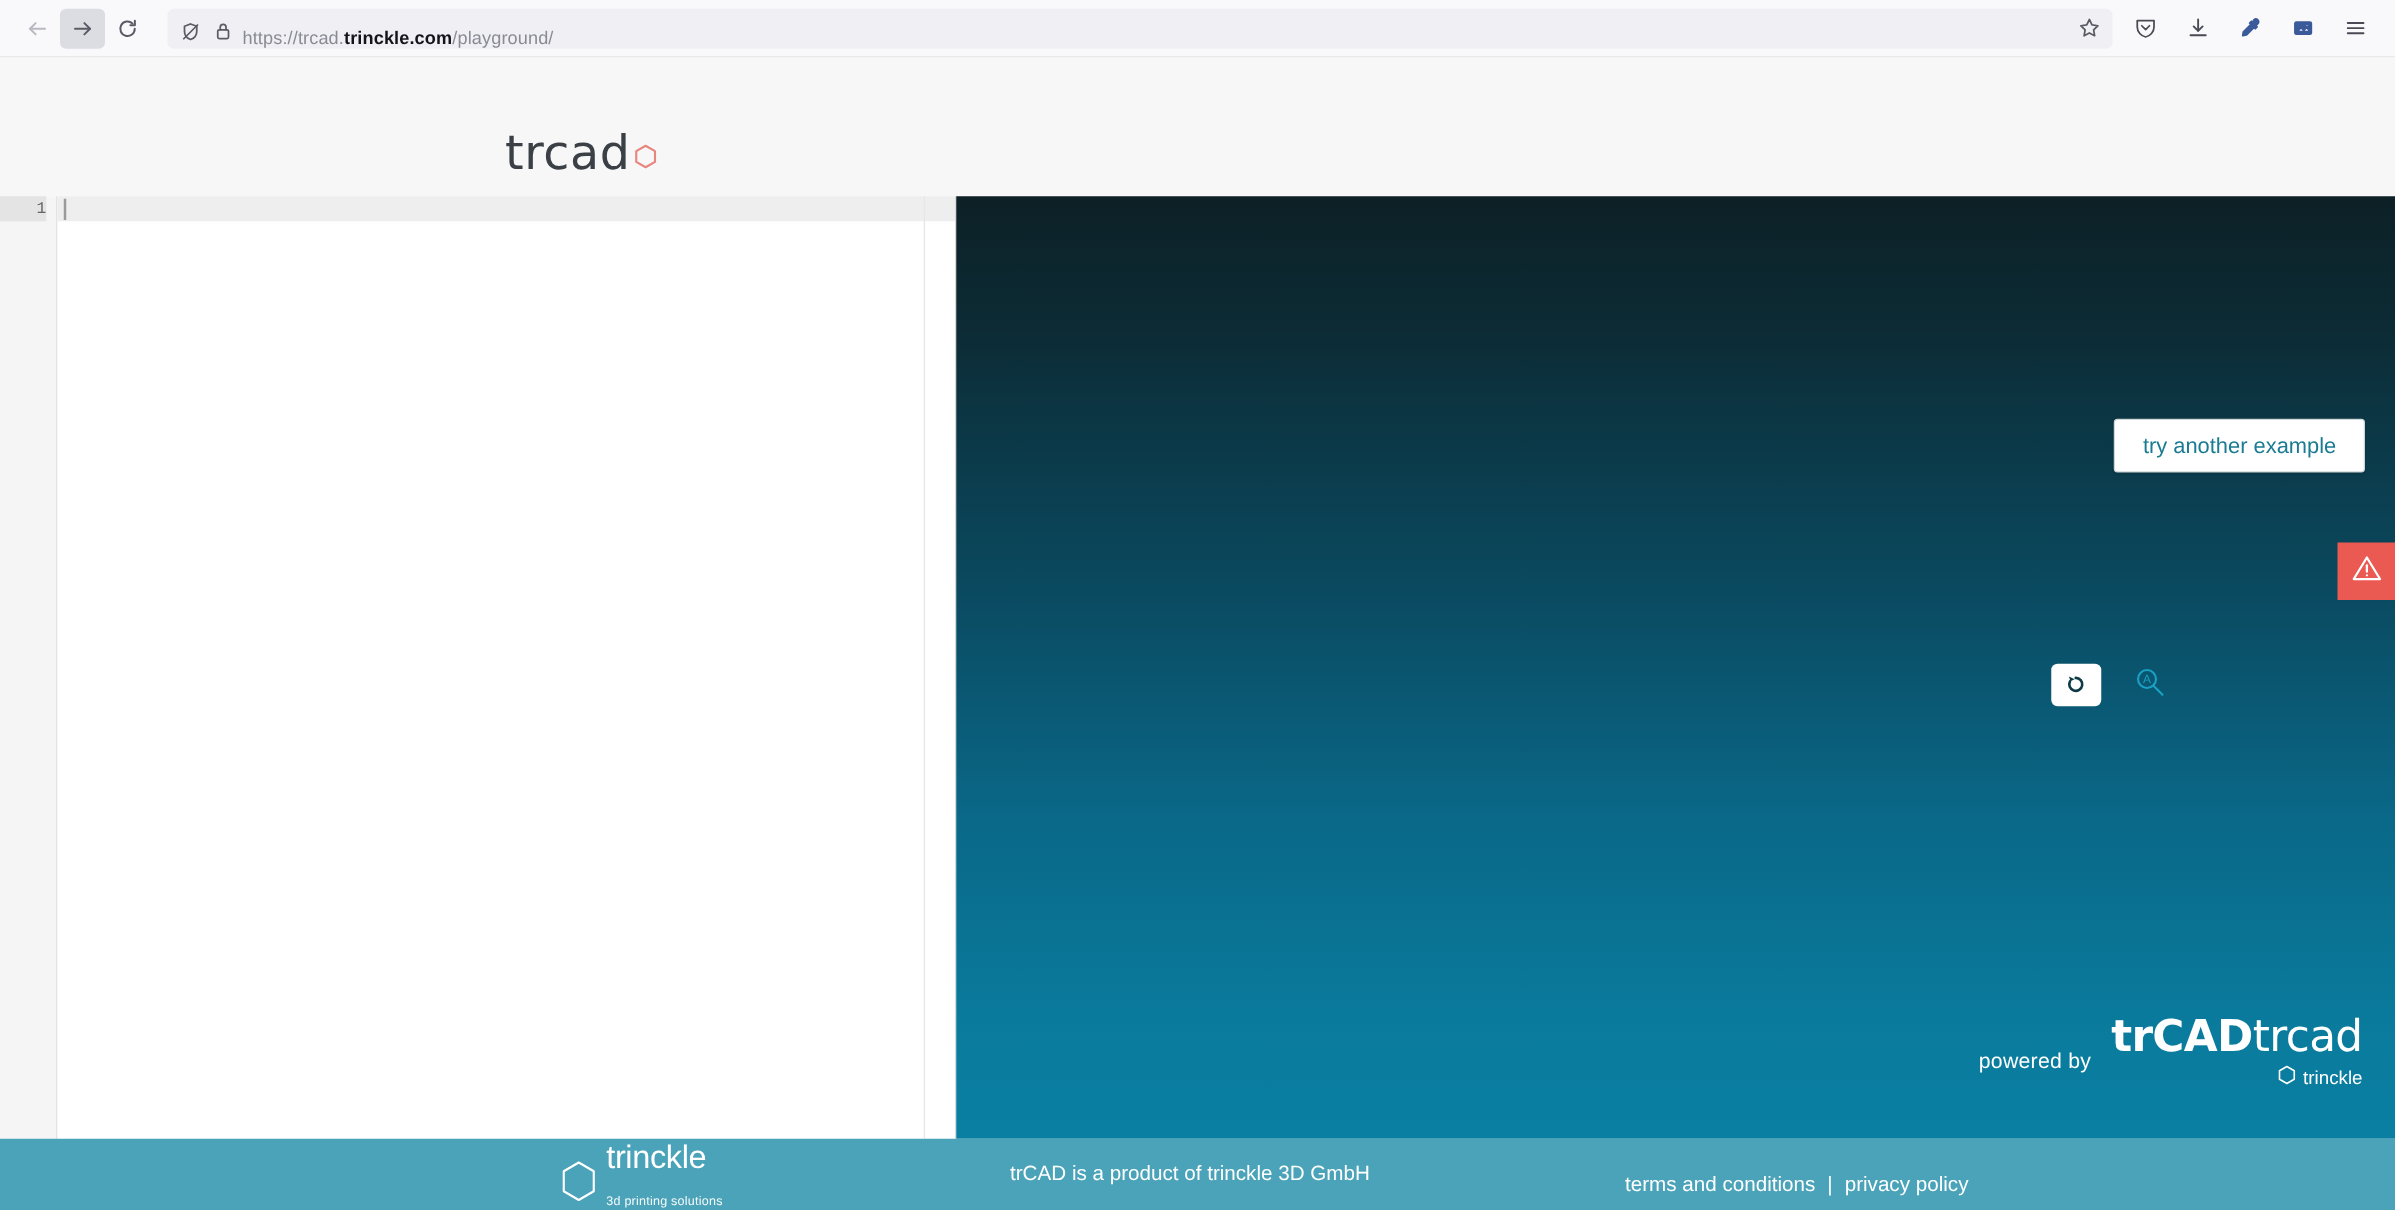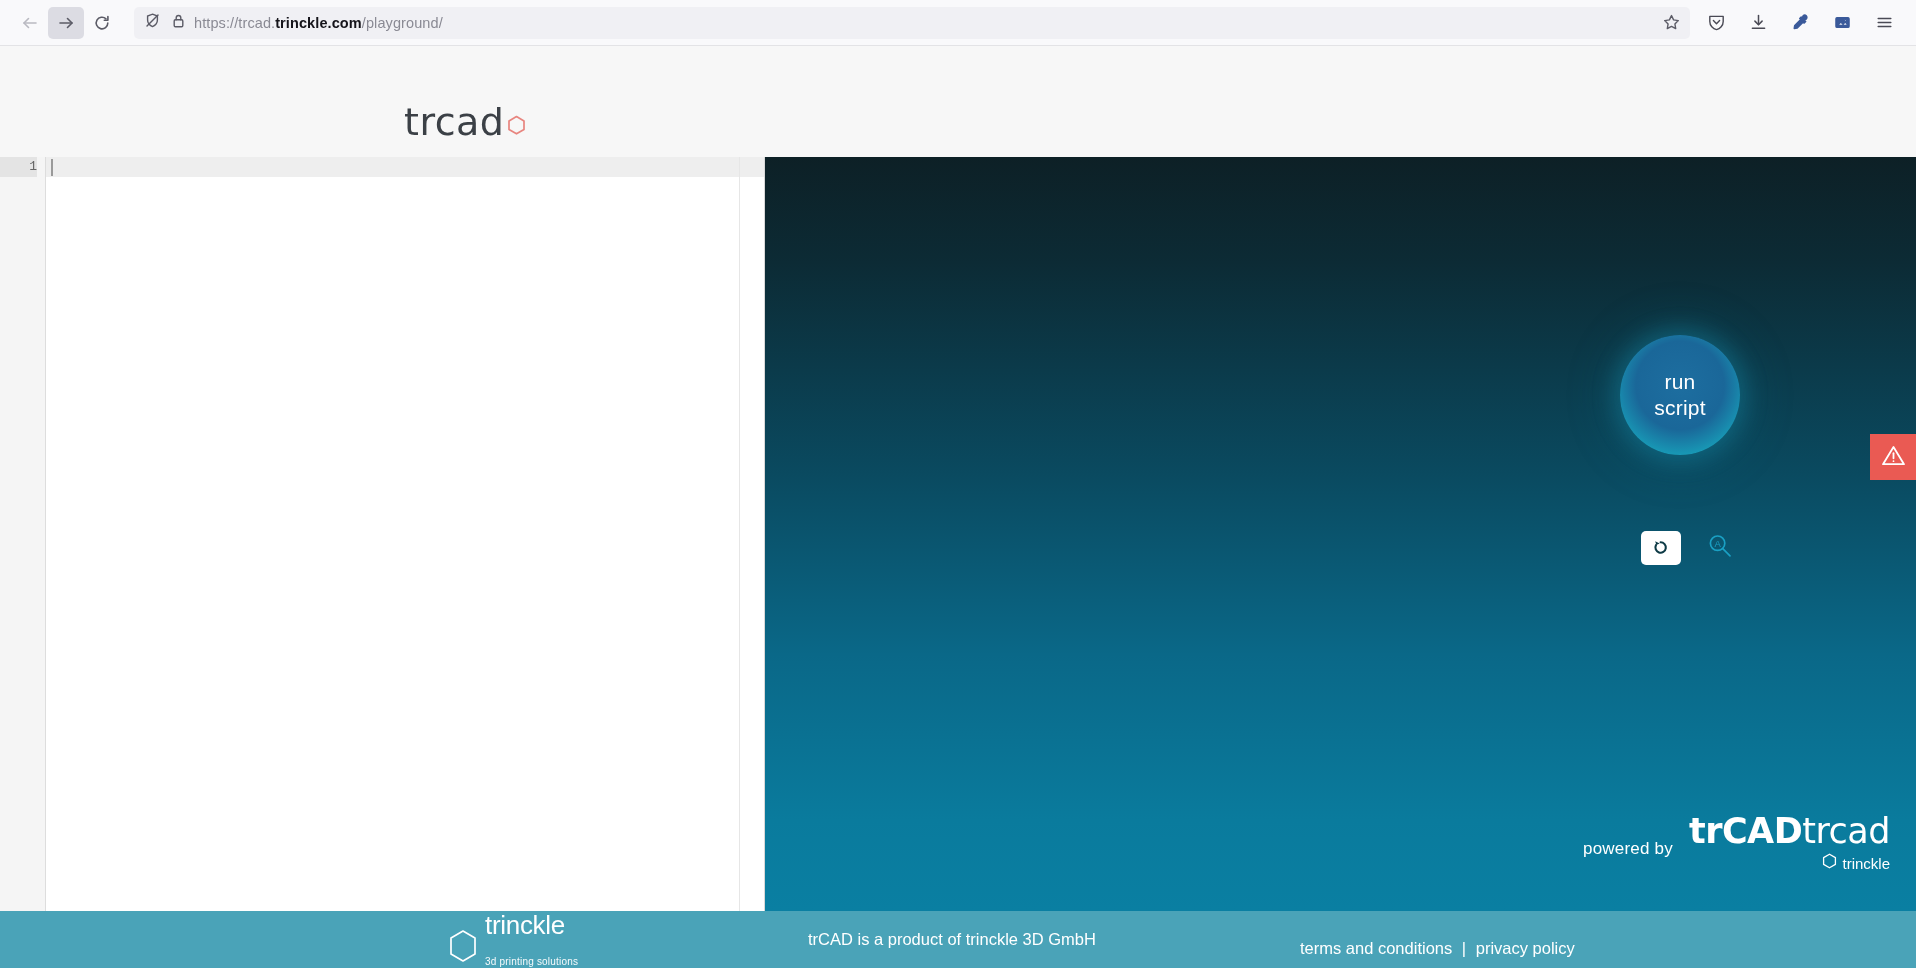--- a/index.html
+++ b/index.html
@@ -31,7 +31,7 @@
   .urlbar {
     flex: 1 1 auto; height: 32px; margin: 0 16px 0 14px;
     background: #f0f0f4; border-radius: 5px;
-    display: flex; align-items: center; padding: 0 8px;
+    display: flex; align-items: flex-end; padding: 0 8px;
     position: relative;
   }
   .urlbar .pre-icons { display: flex; align-items: center; gap: 10px; padding: 0 8px 0 2px; color: #5b5b66; }

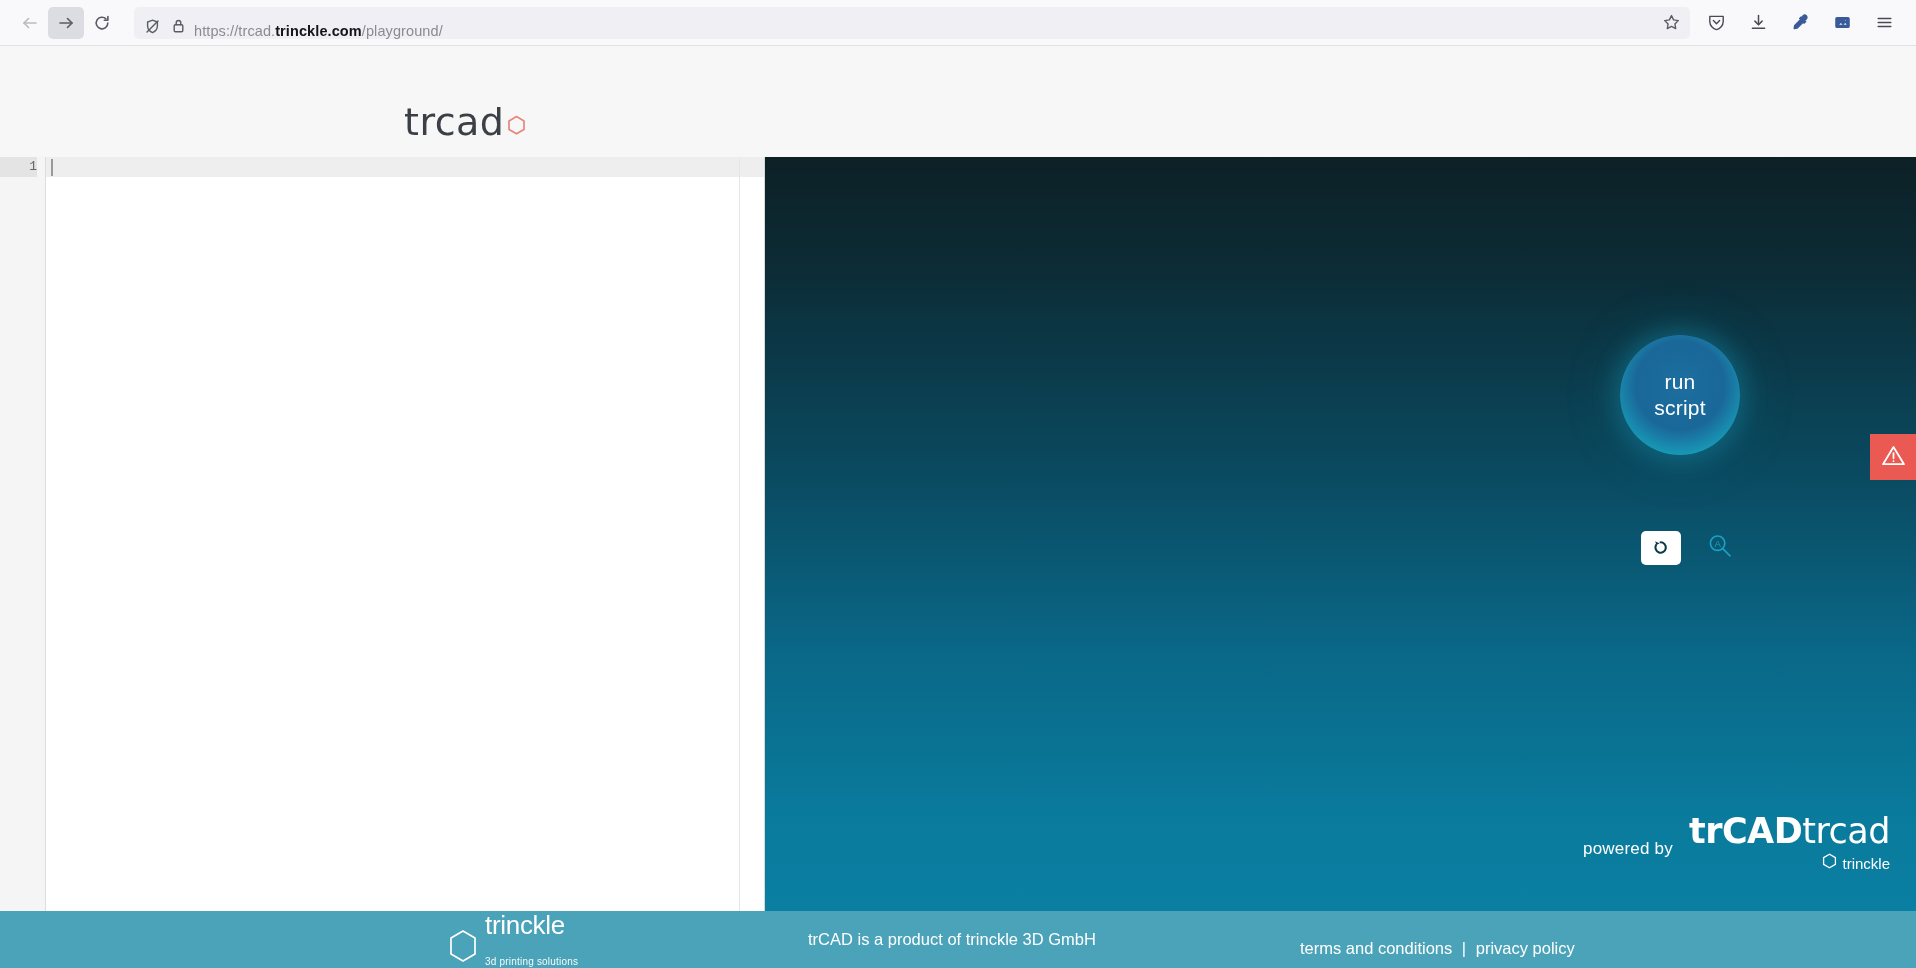--- a/index.html
+++ b/index.html
@@ -315,6 +315,7 @@
       </div>
     </div>
 
+    <div class="try-example">try another example</div>
 
     <div class="warn-badge">
       <span>

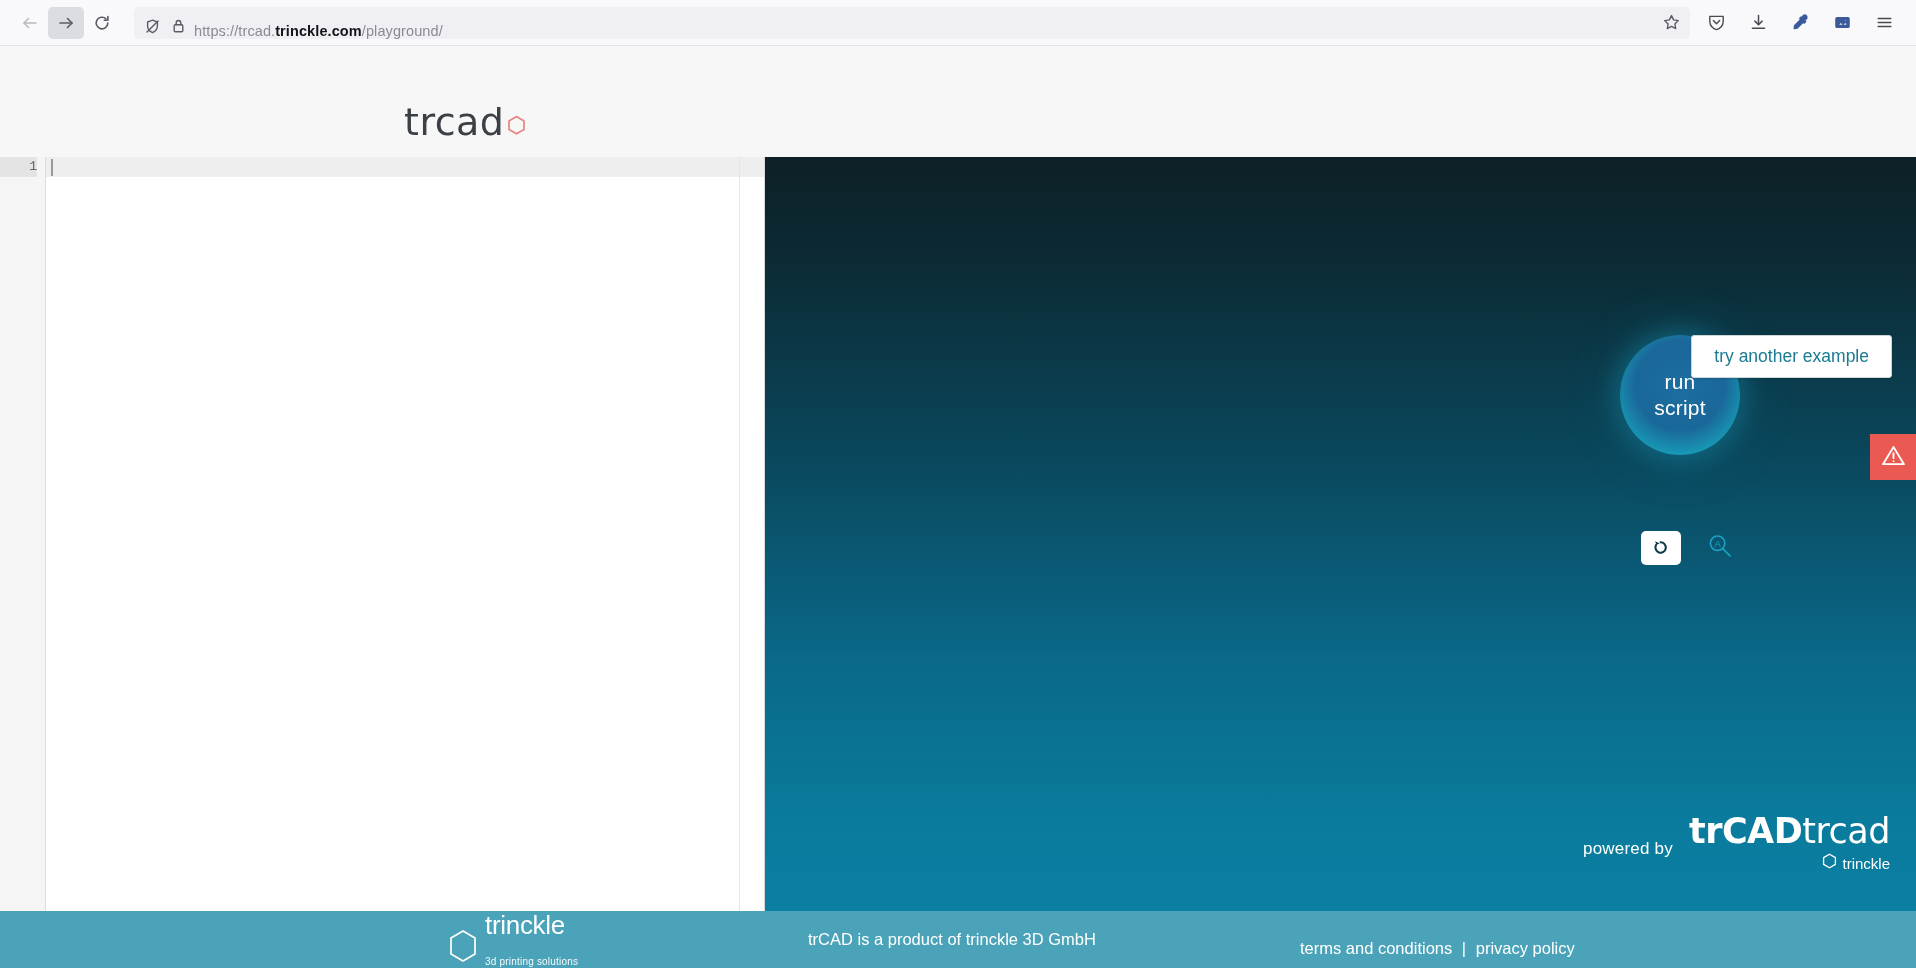--- a/index.html
+++ b/index.html
@@ -289,10 +289,6 @@
 
   <div class="viewport">
 
-    <div class="run-script">
-      <span>run</span>
-      <span>script</span>
-    </div>
 
     <div class="view-tools">
       <div class="tool-cam">

